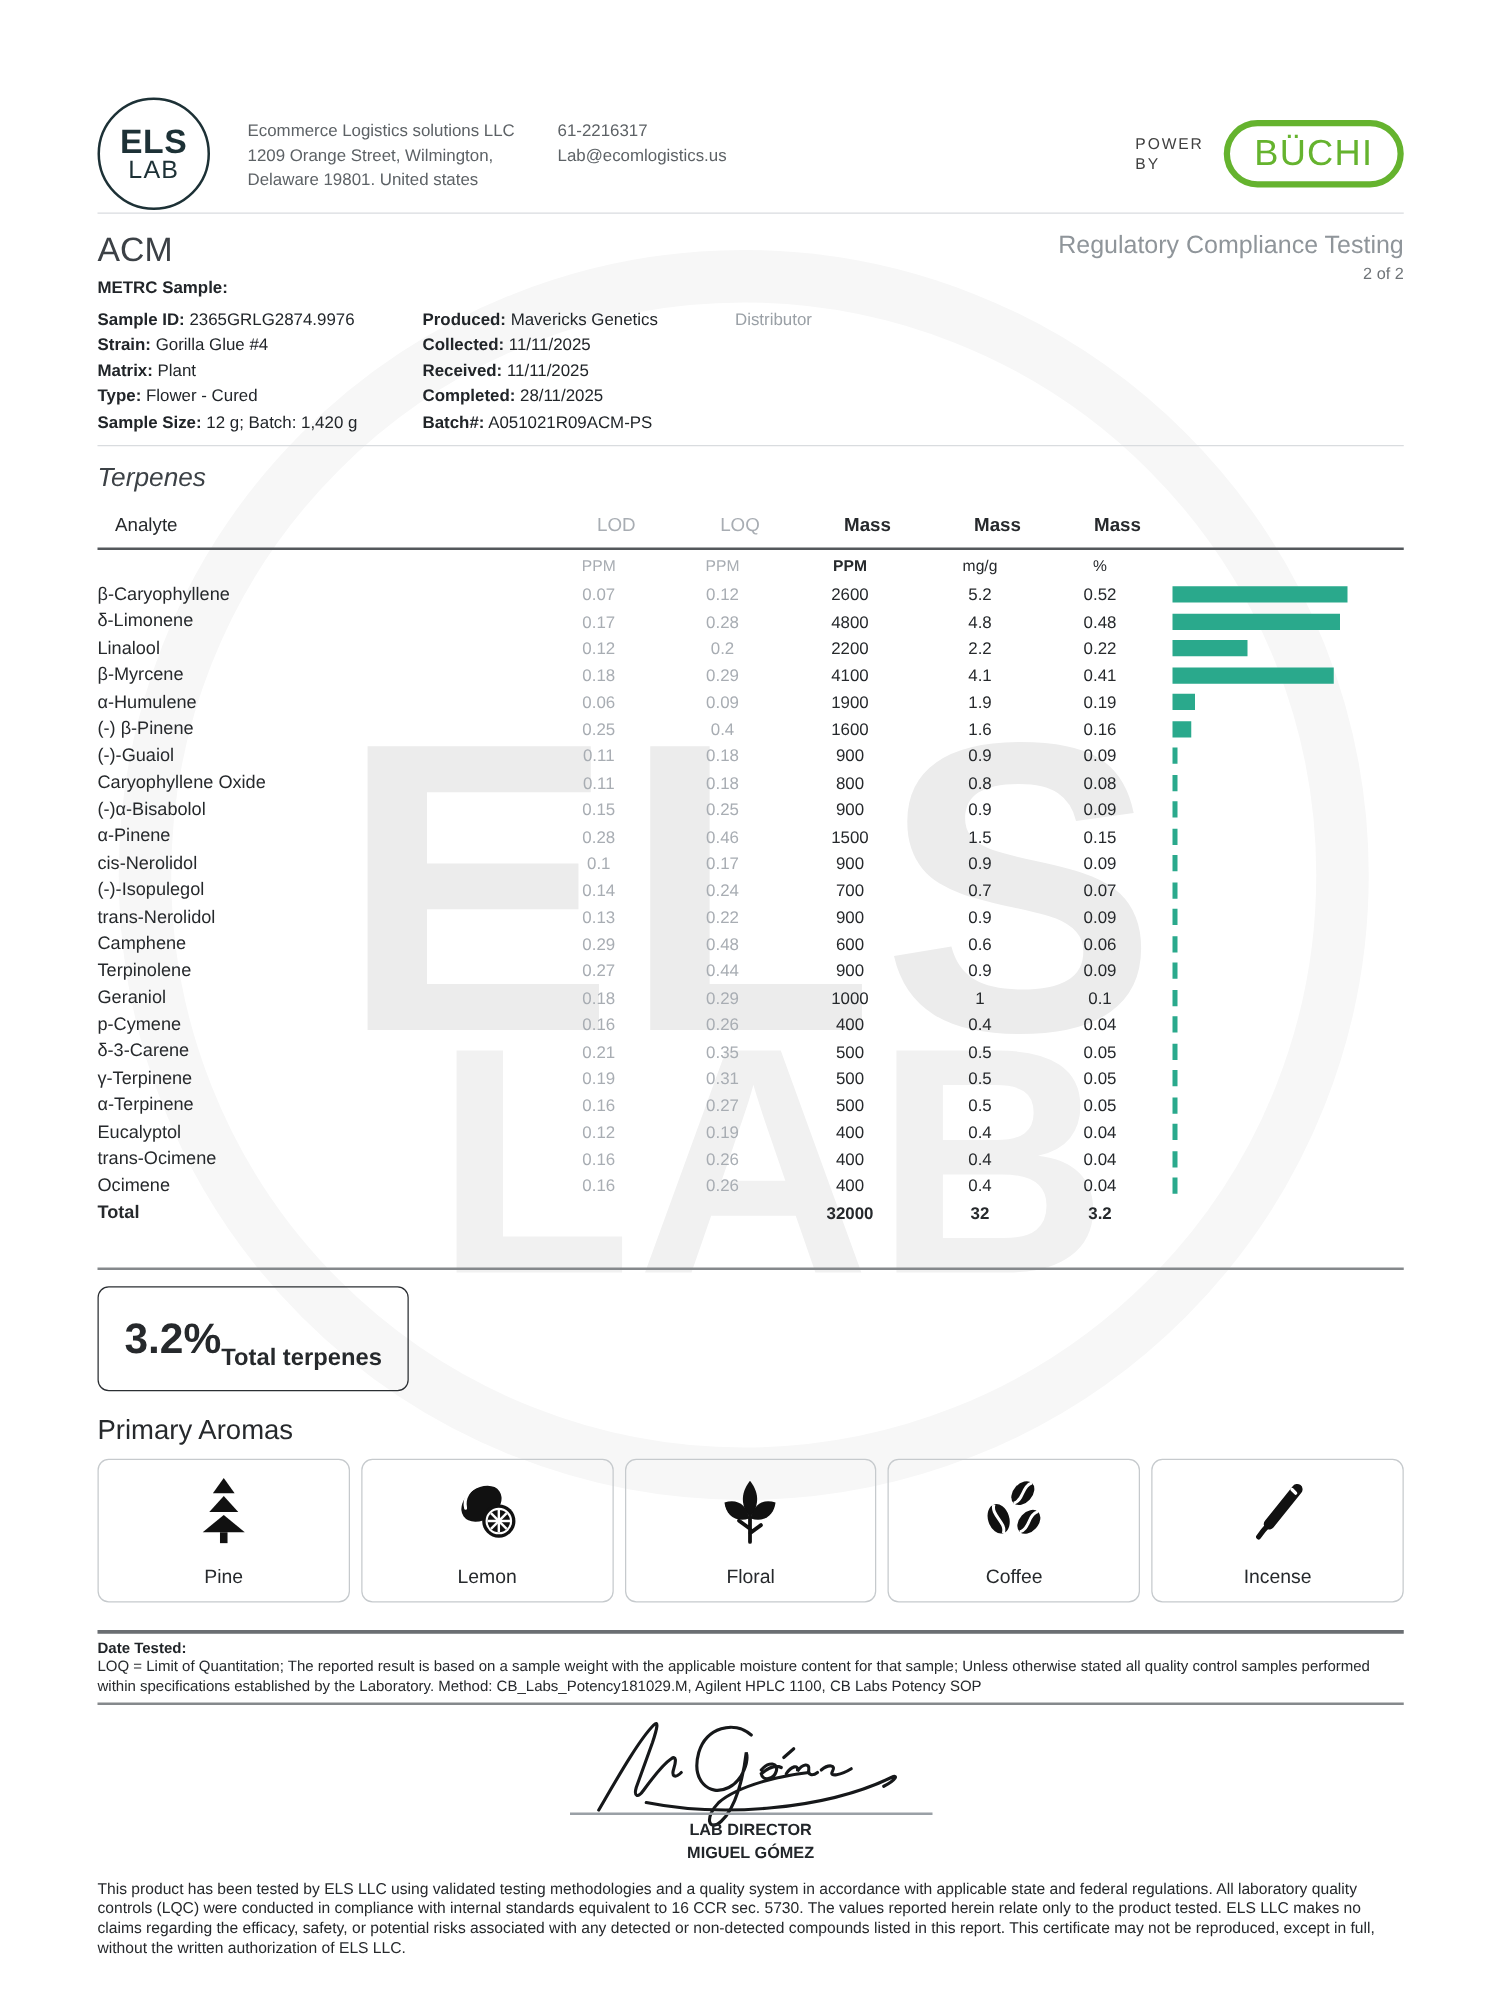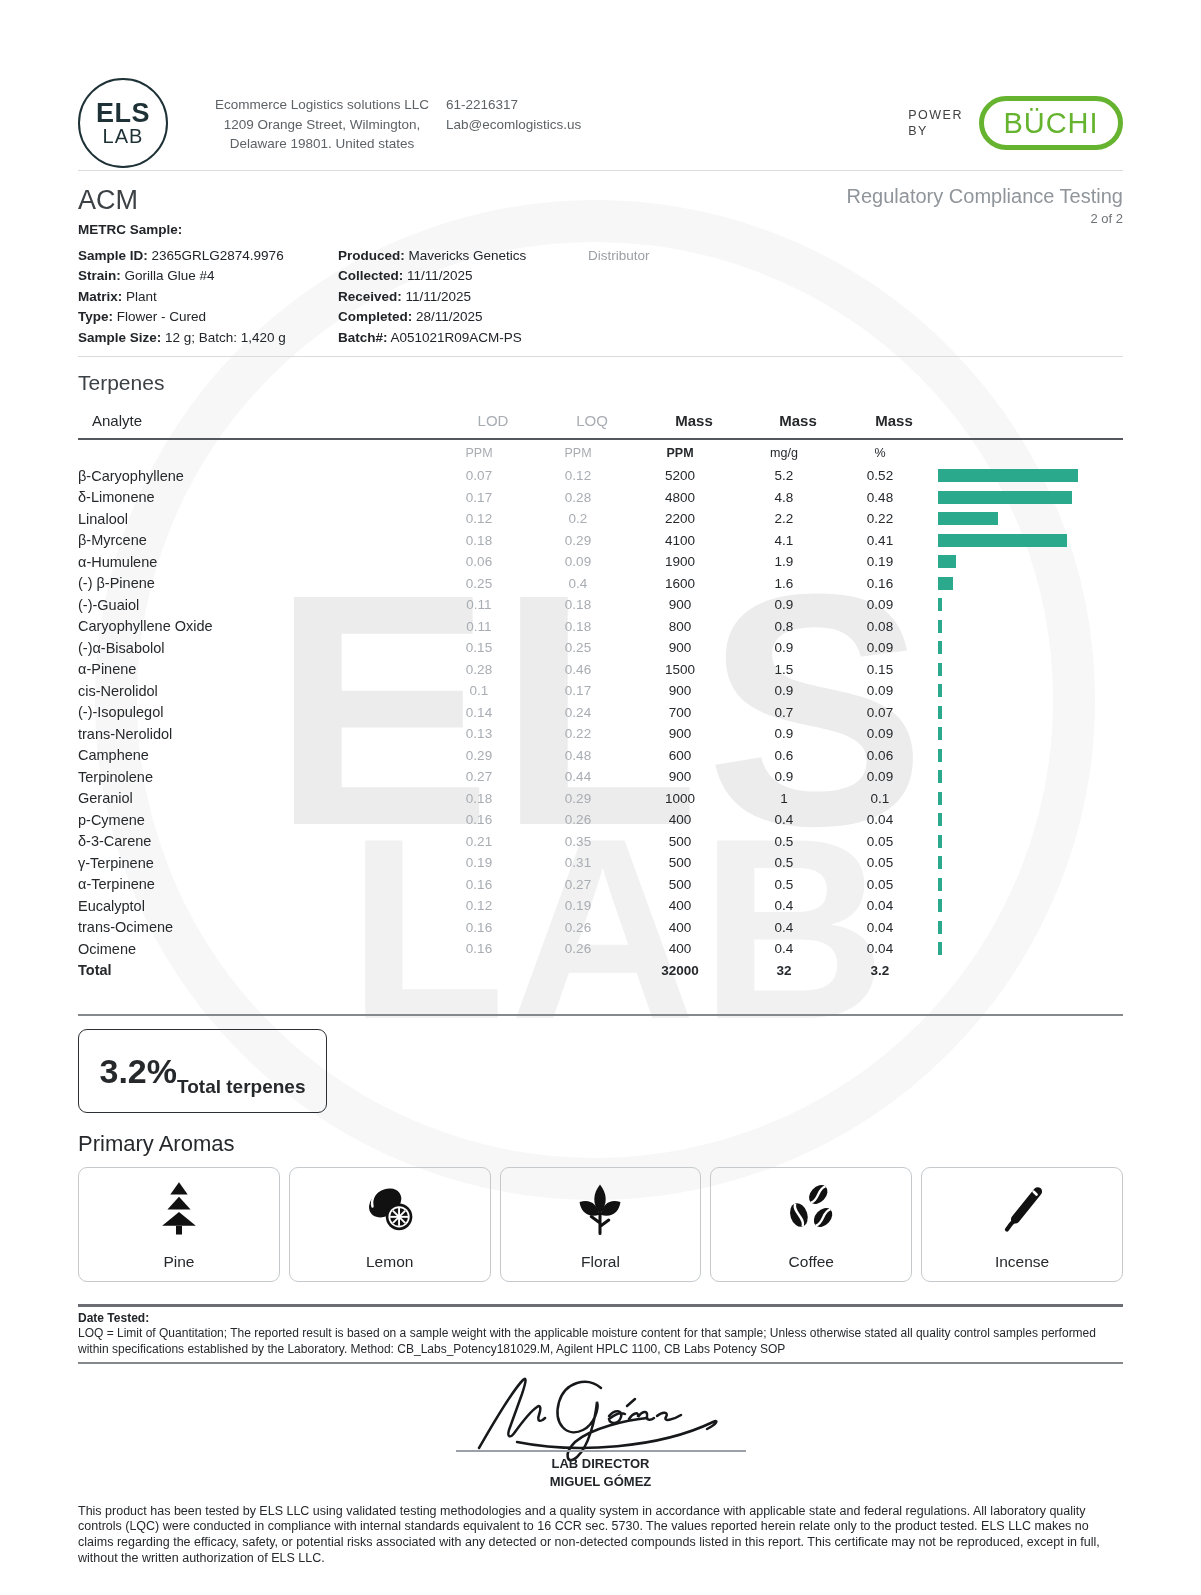--- a/index.html
+++ b/index.html
@@ -21,7 +21,7 @@
                align-items:center;justify-content:center;color:#1d3136;background:#fff;flex:0 0 auto;}
   .logo-top{font-size:27px;font-weight:800;letter-spacing:.5px;line-height:26px;}
   .logo-bottom{font-size:20px;font-weight:400;letter-spacing:1px;line-height:20px;}
-  .company{margin-left:30px;width:248px;font-size:13.5px;line-height:19.5px;color:#5d6266;padding-top:17px;text-align:center;}
+  .company{margin-left:30px;width:248px;font-size:13.5px;line-height:19.5px;color:#5d6266;padding-top:17px;}
   .contact{font-size:13.5px;line-height:19.5px;color:#5d6266;padding-top:17px;width:250px;}
   .powerby{margin-left:auto;display:flex;align-items:center;gap:16px;padding-top:18px;}
   .powerby-txt{font-size:12.5px;letter-spacing:1.5px;color:#404040;line-height:16px;}

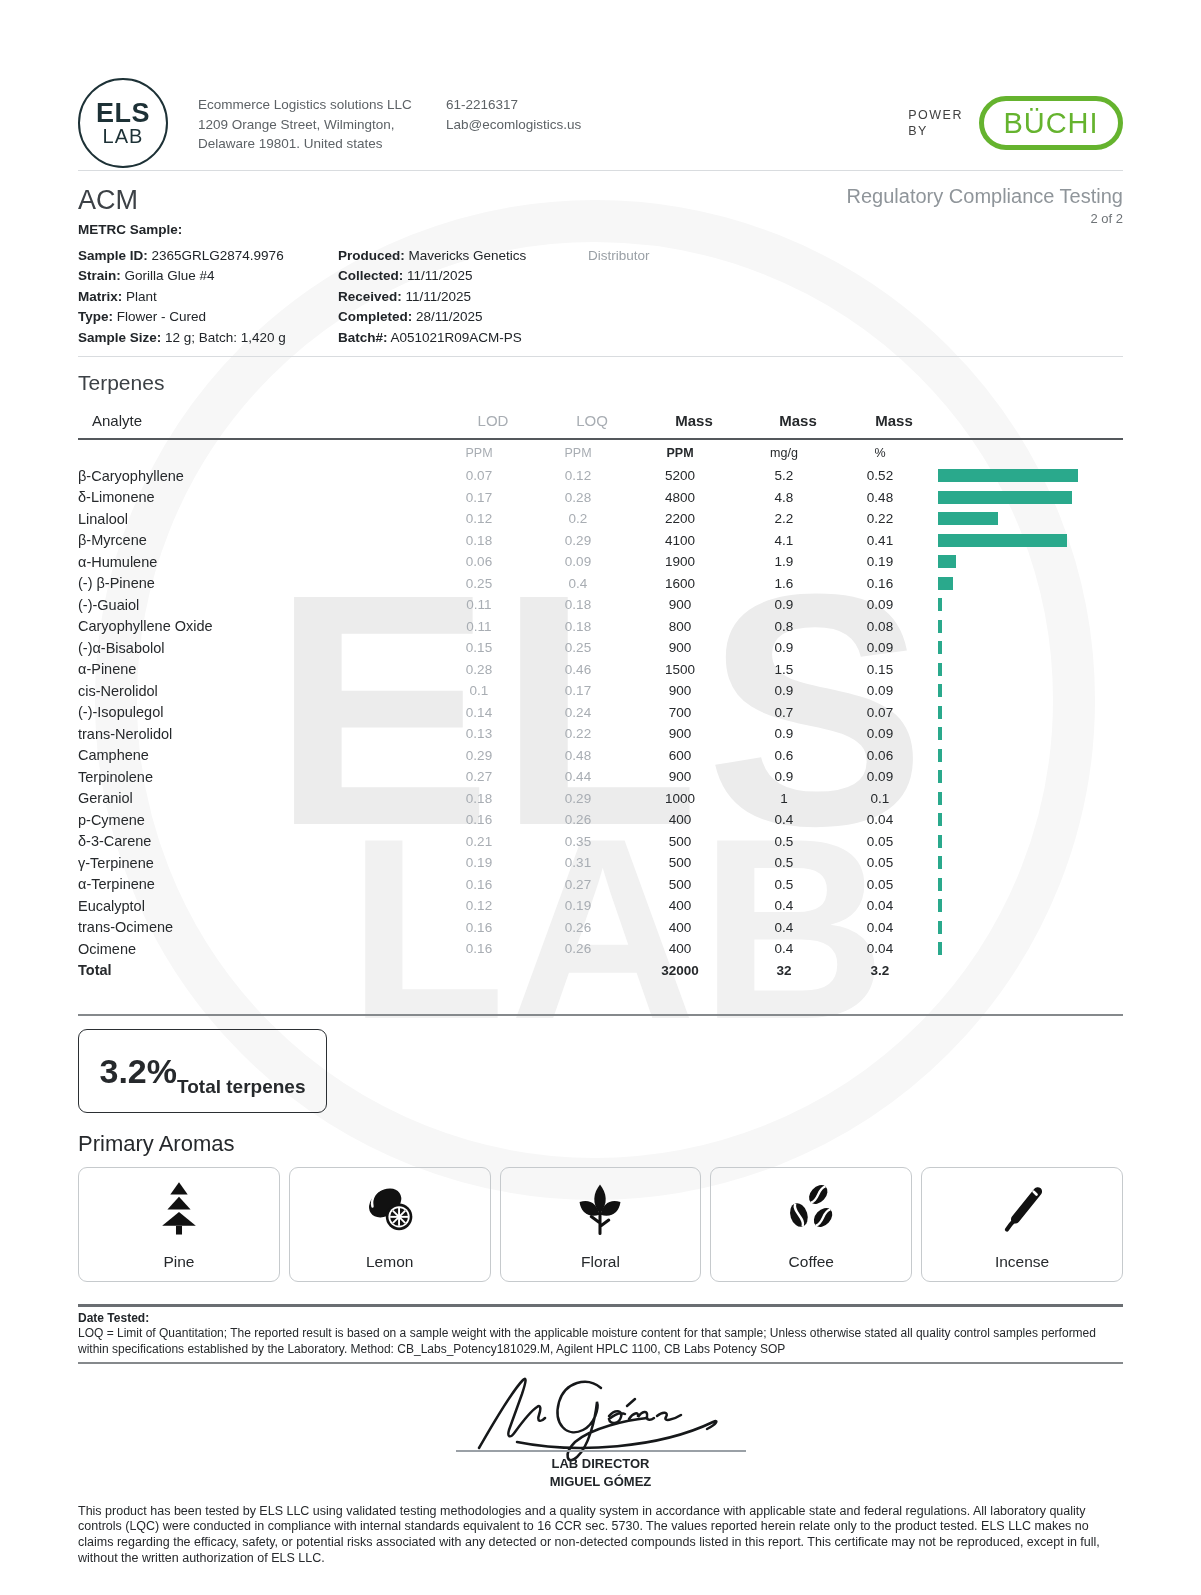--- a/index.html
+++ b/index.html
@@ -41,7 +41,7 @@
   .distributor{font-size:13.5px;color:#9aa0a6;line-height:20.4px;}
   .sample-rule{margin-top:8px;}
   
-  .section-title{font-size:21px;color:#3c4146;margin-top:13px;line-height:26px;}
+  .section-title{font-size:21px;color:#3c4146;margin-top:13px;line-height:26px;font-style:italic;}
   .tgrid{display:grid;grid-template-columns:352px 98px 100px 104px 104px 88px auto;align-items:center;}
   .thead{margin-top:14px;height:20px;margin-left:14px;}
   .th{font-size:15px;}

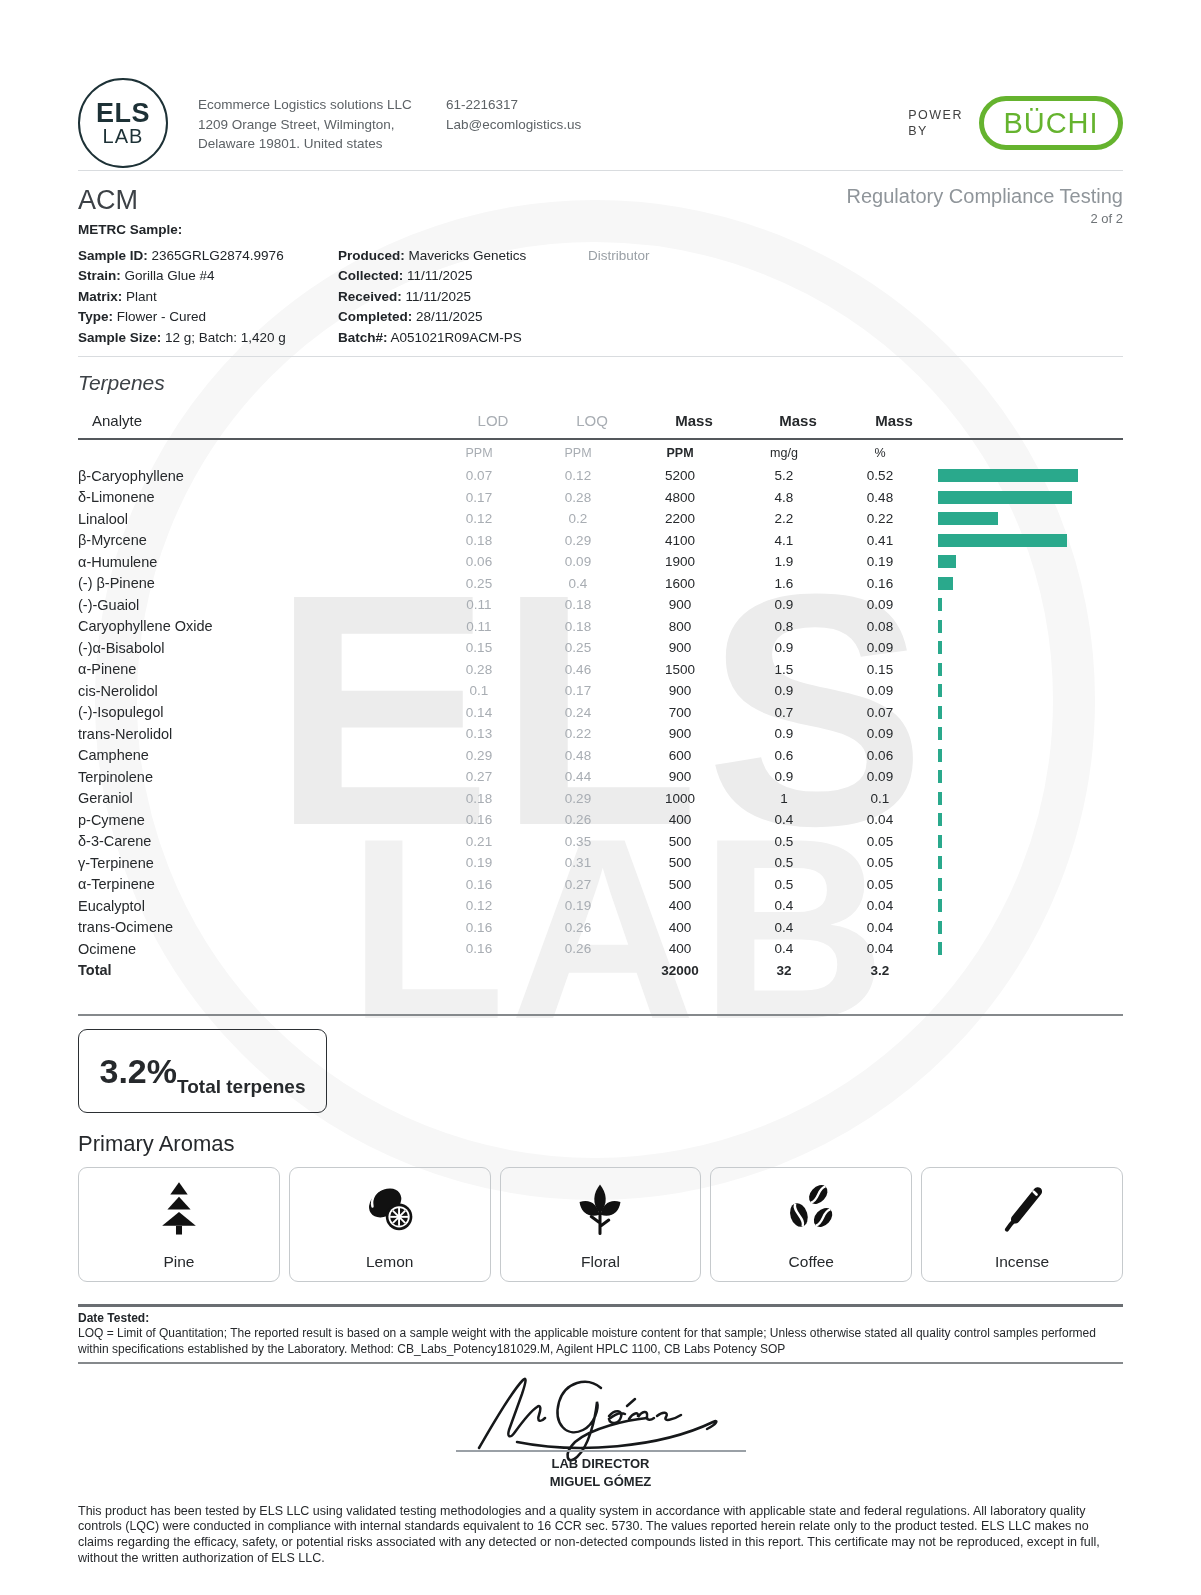--- a/index.html
+++ b/index.html
@@ -186,7 +186,7 @@
           <div class="cell-name">β-Caryophyllene</div>
           <div class="cell-num num-gray">0.07</div>
           <div class="cell-num num-gray">0.12</div>
-          <div class="cell-num num-dark">5200</div>
+          <div class="cell-num num-dark">2600</div>
           <div class="cell-num num-dark">5.2</div>
           <div class="cell-num num-dark">0.52</div>
           <div class="bar-cell">

